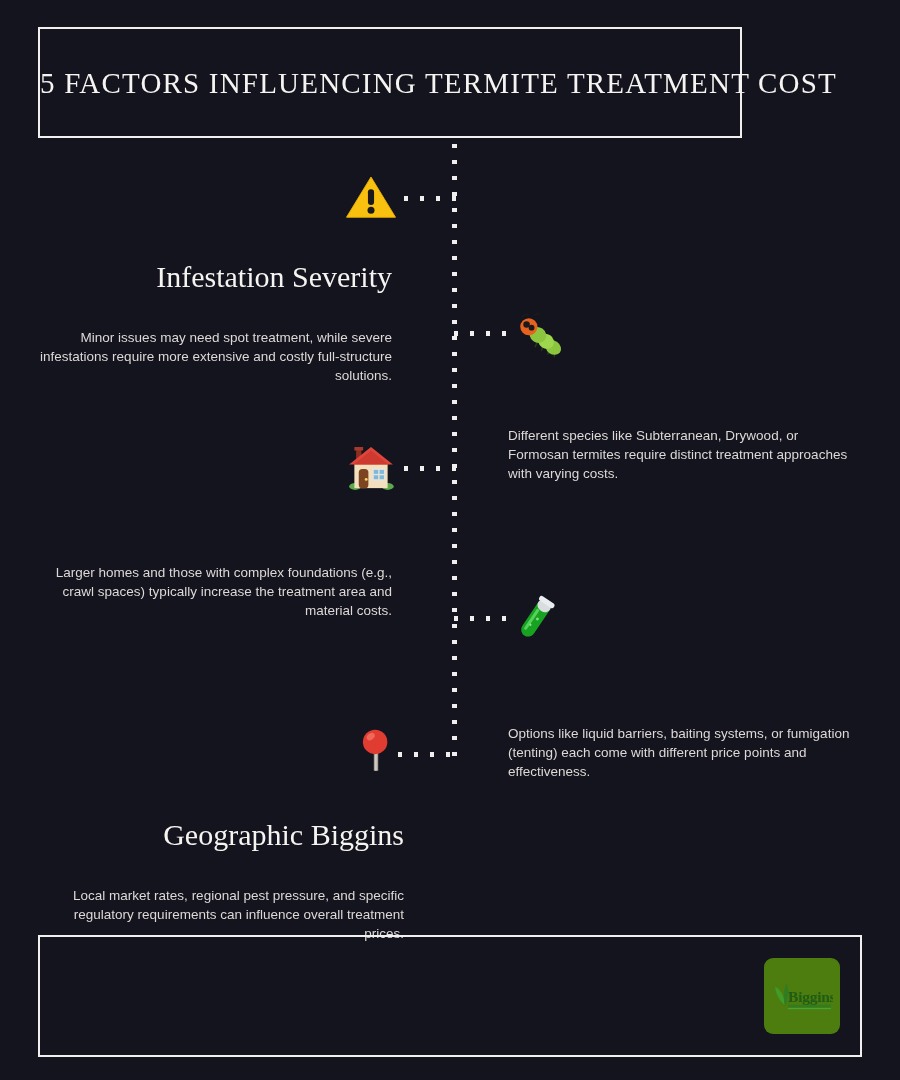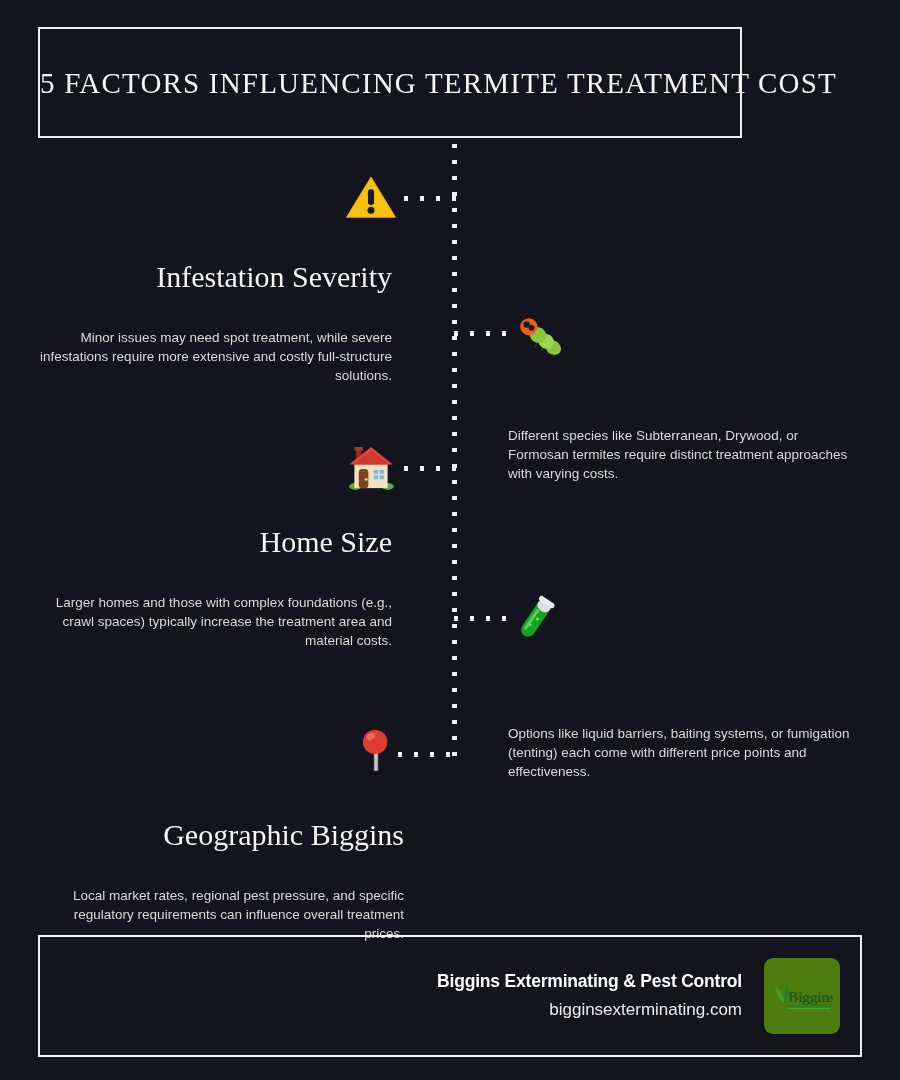--- a/index.html
+++ b/index.html
@@ -188,7 +188,6 @@
   </div>
 
   <div class="block left-side" style="left:40px; top:527px; width:352px;">
-    <div class="b-title">Home Size</div>
     <div class="b-body">Larger homes and those with complex foundations (e.g., crawl spaces) typically increase the treatment area and material costs.</div>
   </div>
 

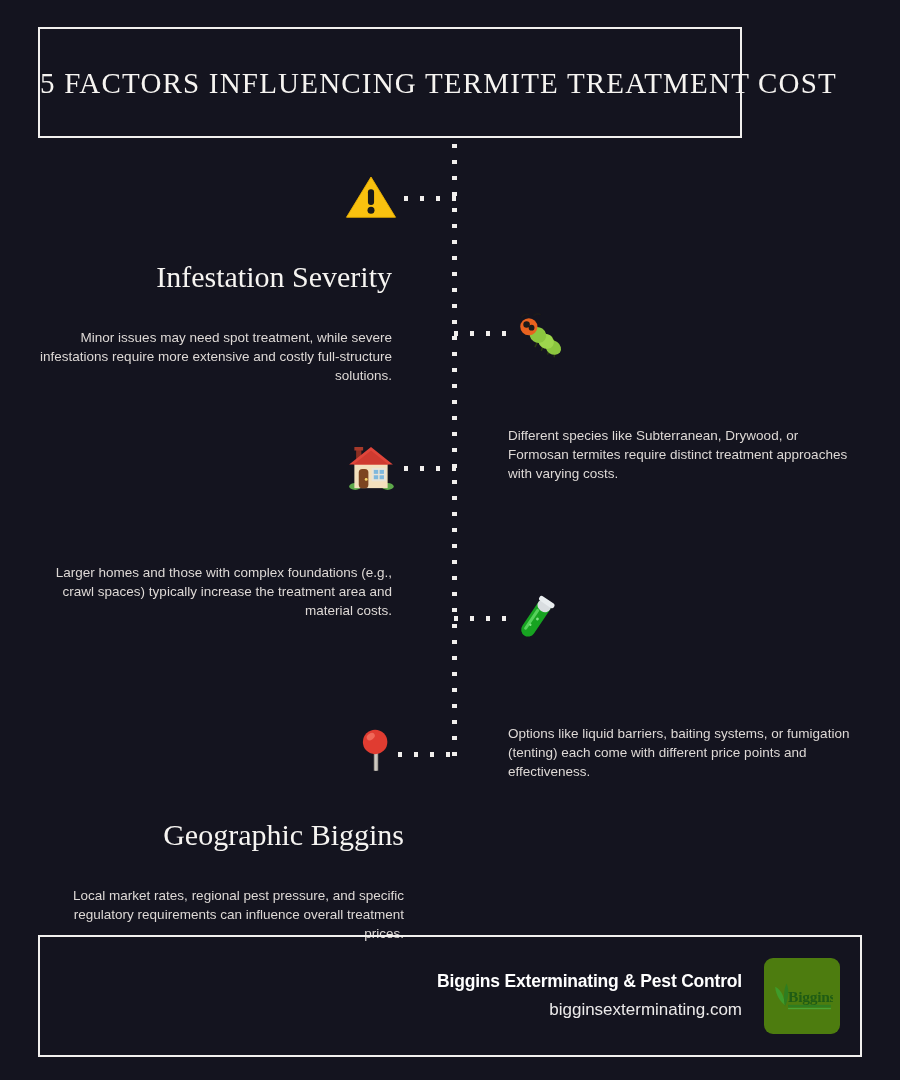--- a/index.html
+++ b/index.html
@@ -202,10 +202,6 @@
 
   <div class="footer-box">
     <div class="footer-inner">
-      <div class="footer-text">
-        <div class="footer-company">Biggins Exterminating &amp; Pest Control</div>
-        <div class="footer-url">bigginsexterminating.com</div>
-      </div>
       <div class="logo-card">
         <svg width="62" height="34" viewBox="0 0 120 64">
           <path d="M8 14 C20 20 26 34 27 50 C20 44 10 34 8 14 Z" fill="#3f9b2a"></path>

